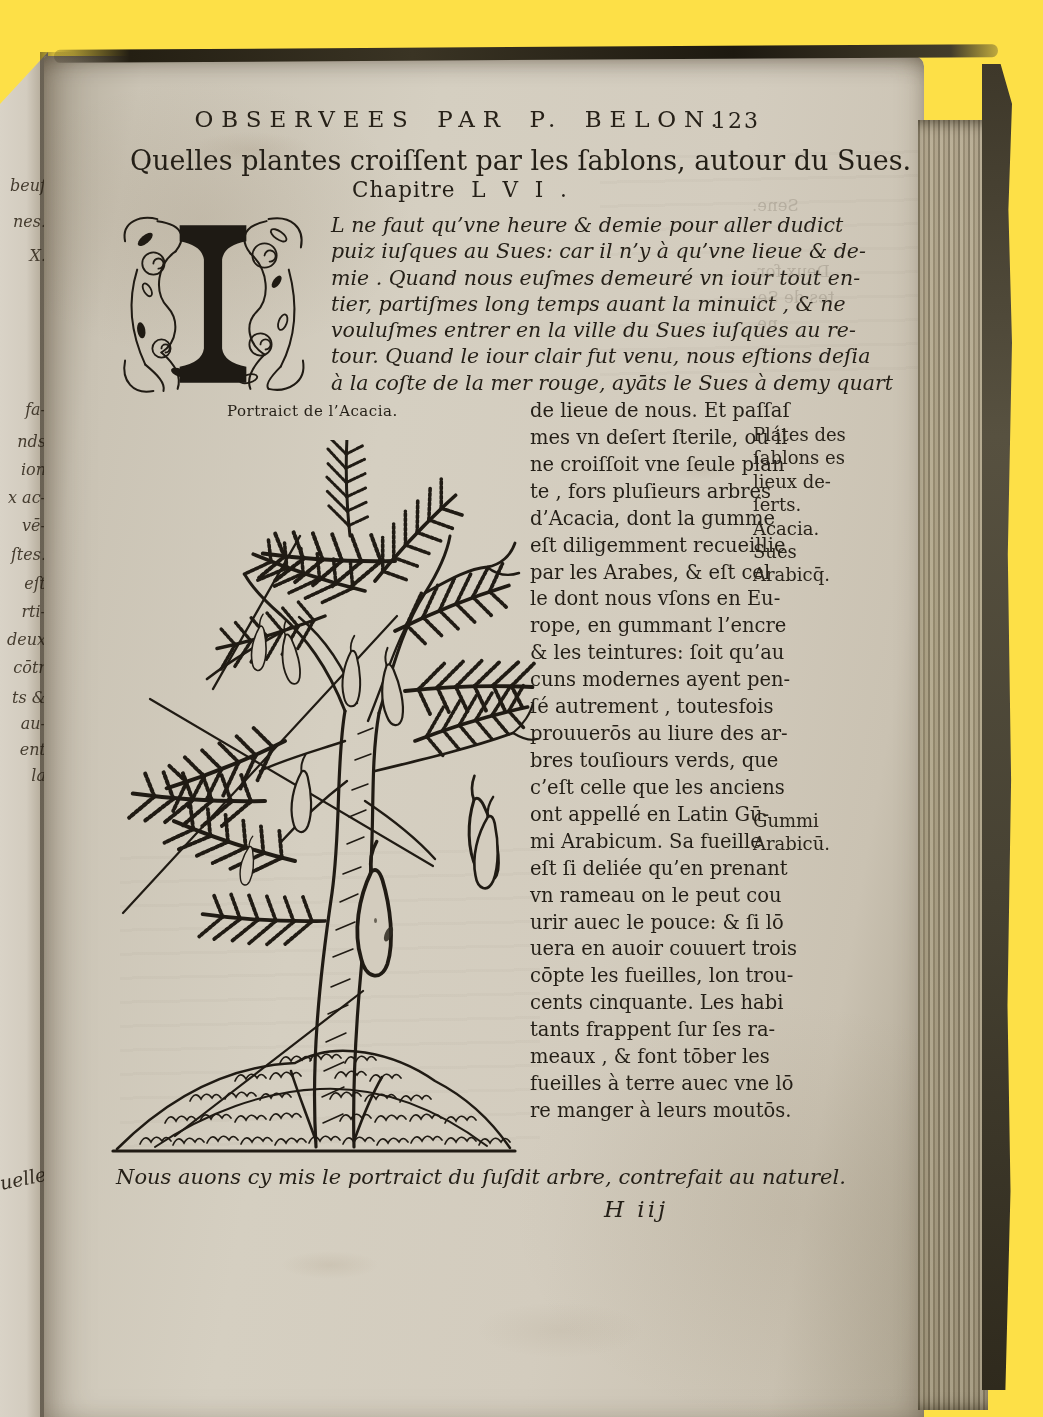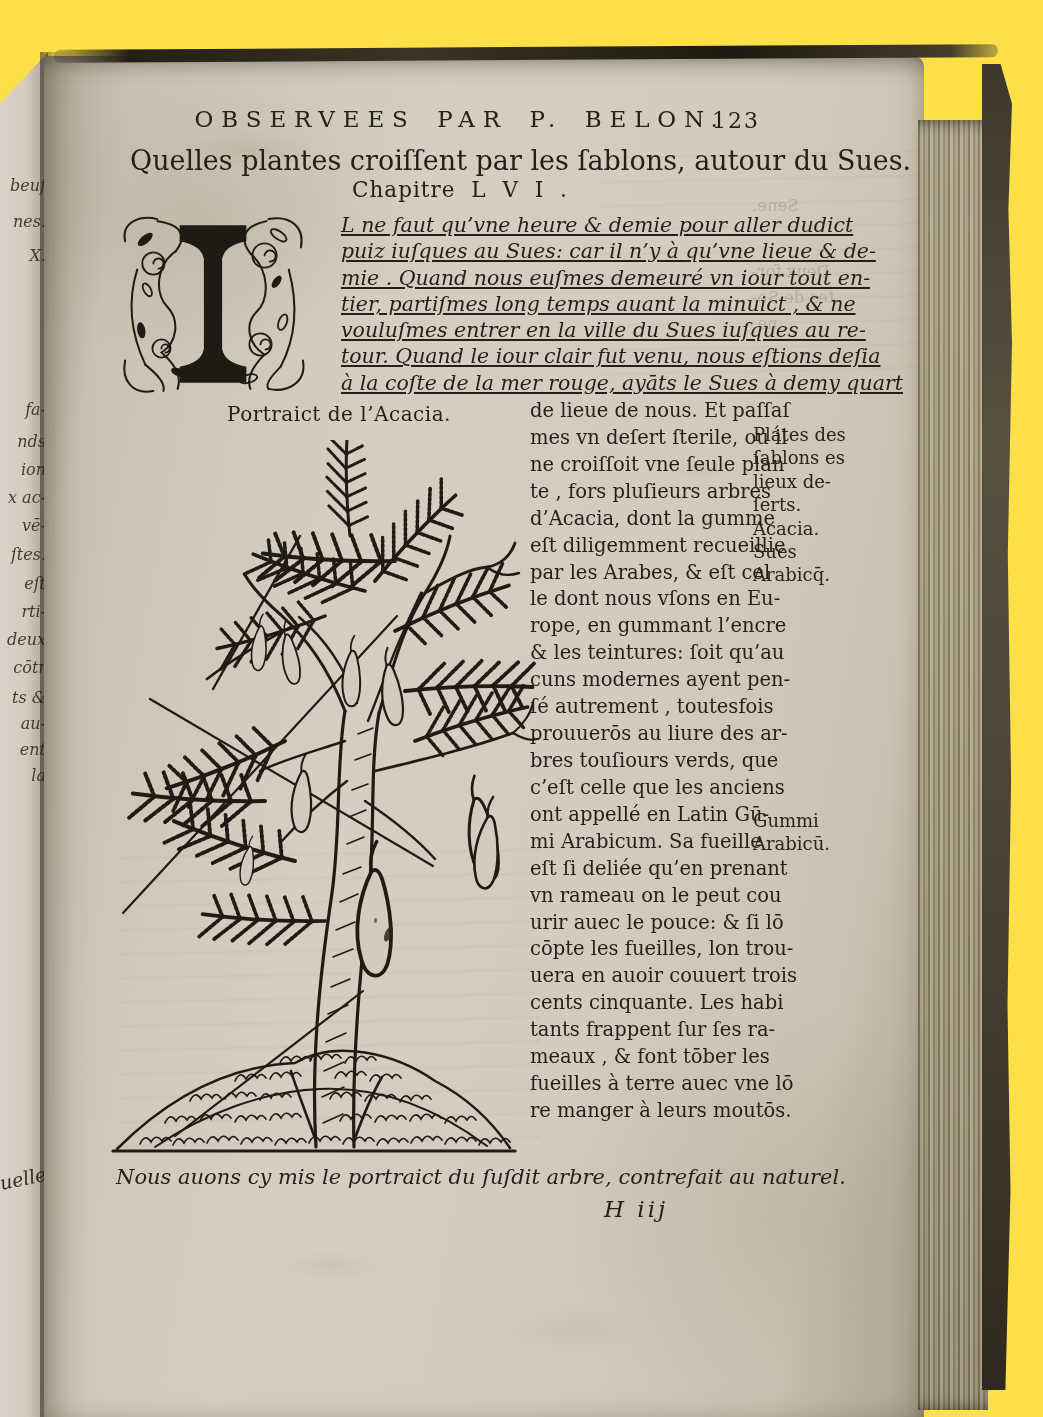--- a/index.html
+++ b/index.html
@@ -57,7 +57,7 @@
   .chapter-heading{left:130px;top:145px;width:660px;text-align:center;font-size:27px;}
   .chapter-label{left:130px;top:177px;width:660px;text-align:center;font-size:21.5px;word-spacing:8px;letter-spacing:1px;}
   .figure-label{left:227px;top:402px;font-size:20px;letter-spacing:.5px;}
-  .para{position:absolute;left:341px;top:213px;width:414px;text-decoration:underline;}
+  .para{position:absolute;left:331px;top:213px;width:414px;}
   .para .ln{position:relative;height:26.3px;font-style:italic;font-size:20.5px;white-space:nowrap;}
   .column{position:absolute;left:530px;top:399px;width:220px;}
   .column .ln{position:relative;height:26.93px;font-size:19.5px;white-space:nowrap;}

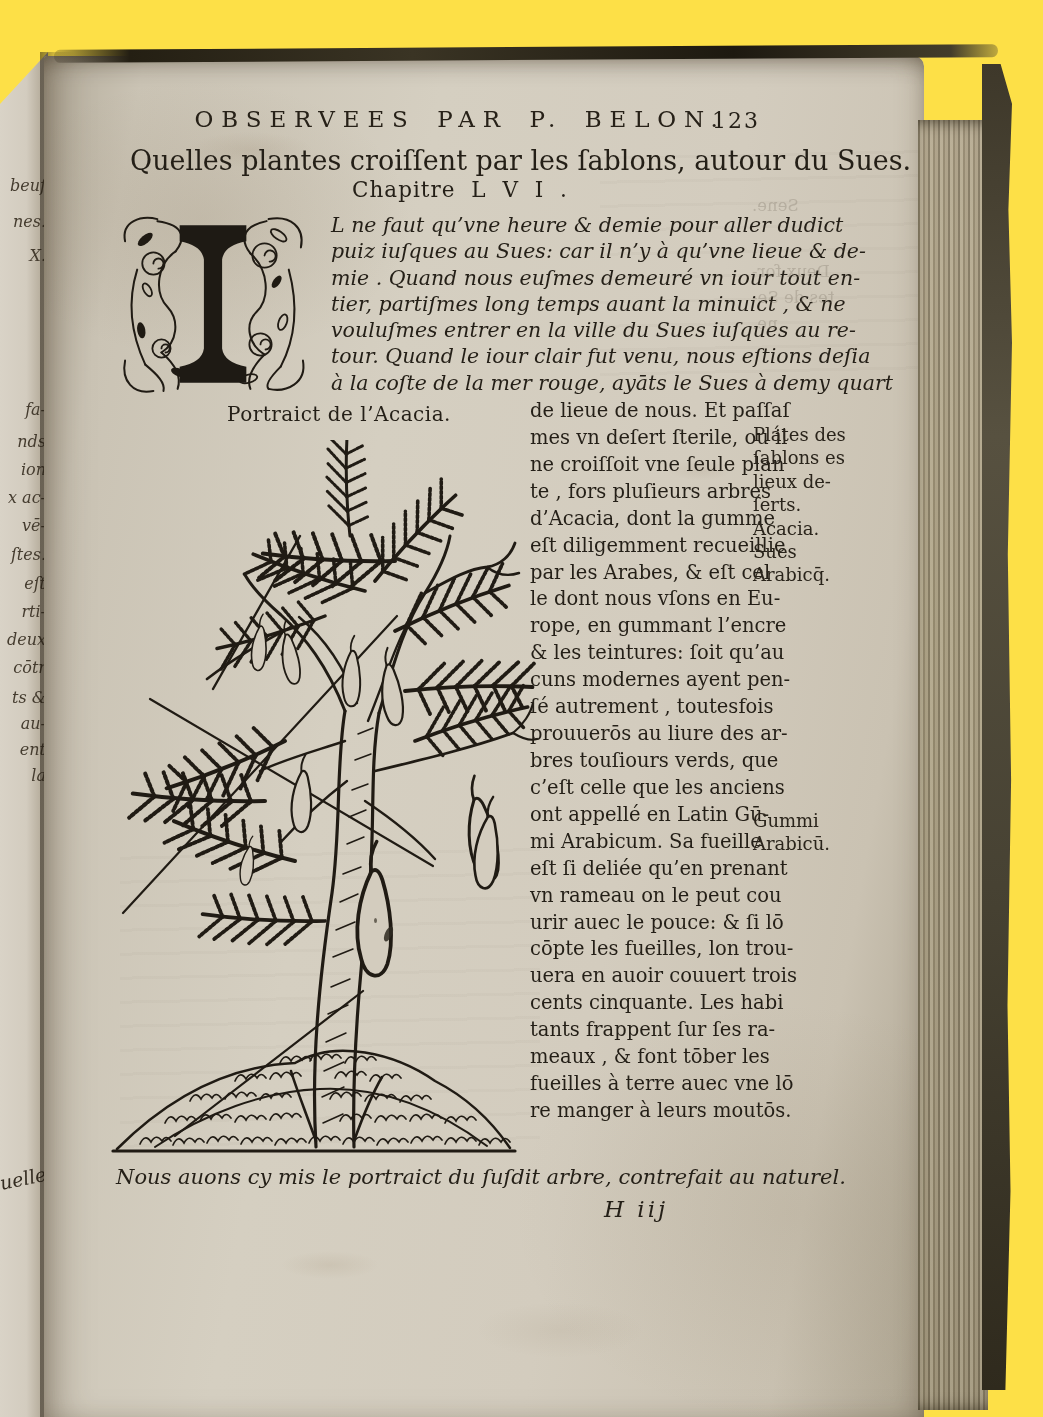--- a/index.html
+++ b/index.html
@@ -56,7 +56,7 @@
   .page-number{left:712px;top:108px;width:70px;font-size:22px;letter-spacing:2px;}
   .chapter-heading{left:130px;top:145px;width:660px;text-align:center;font-size:27px;}
   .chapter-label{left:130px;top:177px;width:660px;text-align:center;font-size:21.5px;word-spacing:8px;letter-spacing:1px;}
-  .figure-label{left:227px;top:402px;font-size:20px;letter-spacing:.5px;}
+  .figure-label{left:227px;top:402px;font-size:15px;letter-spacing:.5px;}
   .para{position:absolute;left:331px;top:213px;width:414px;}
   .para .ln{position:relative;height:26.3px;font-style:italic;font-size:20.5px;white-space:nowrap;}
   .column{position:absolute;left:530px;top:399px;width:220px;}

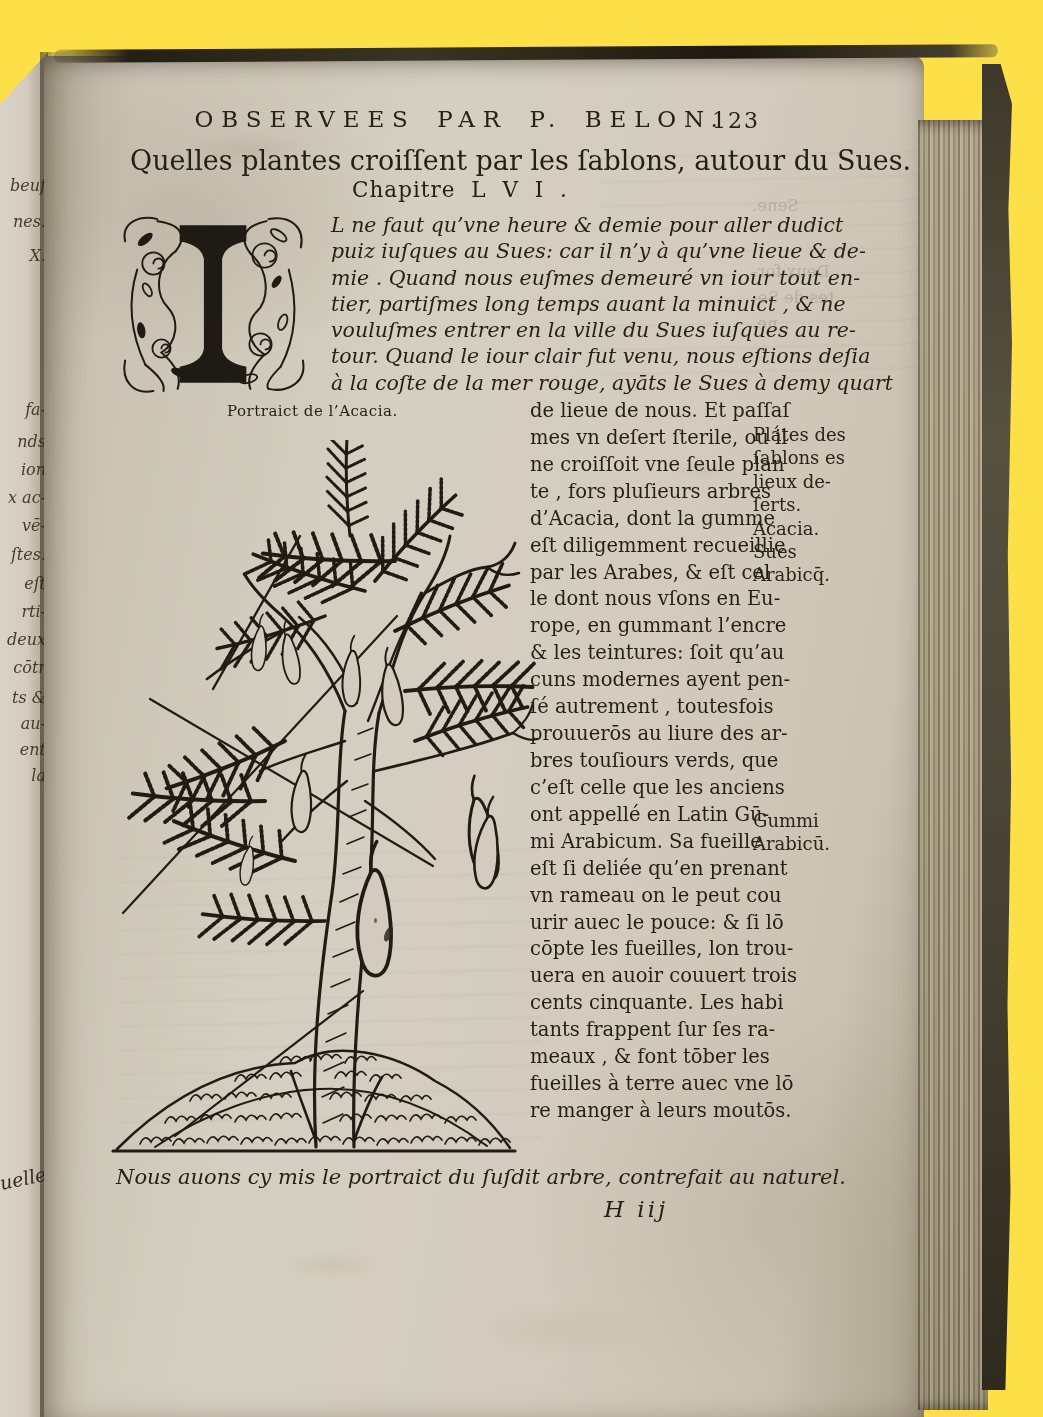--- a/index.html
+++ b/index.html
@@ -319,8 +319,8 @@
       <div class="ln">eſt ſi deliée qu’en prenant</div>
       <div class="ln">vn rameau on le peut cou</div>
       <div class="ln">urir auec le pouce: &amp; ſi lō</div>
+      <div class="ln">uera en auoir couuert trois</div>
       <div class="ln">cōpte les fueilles, lon trou-</div>
-      <div class="ln">uera en auoir couuert trois</div>
       <div class="ln">cents cinquante. Les habi</div>
       <div class="ln">tants frappent ſur ſes ra-</div>
       <div class="ln">meaux , &amp; font tōber les</div>

